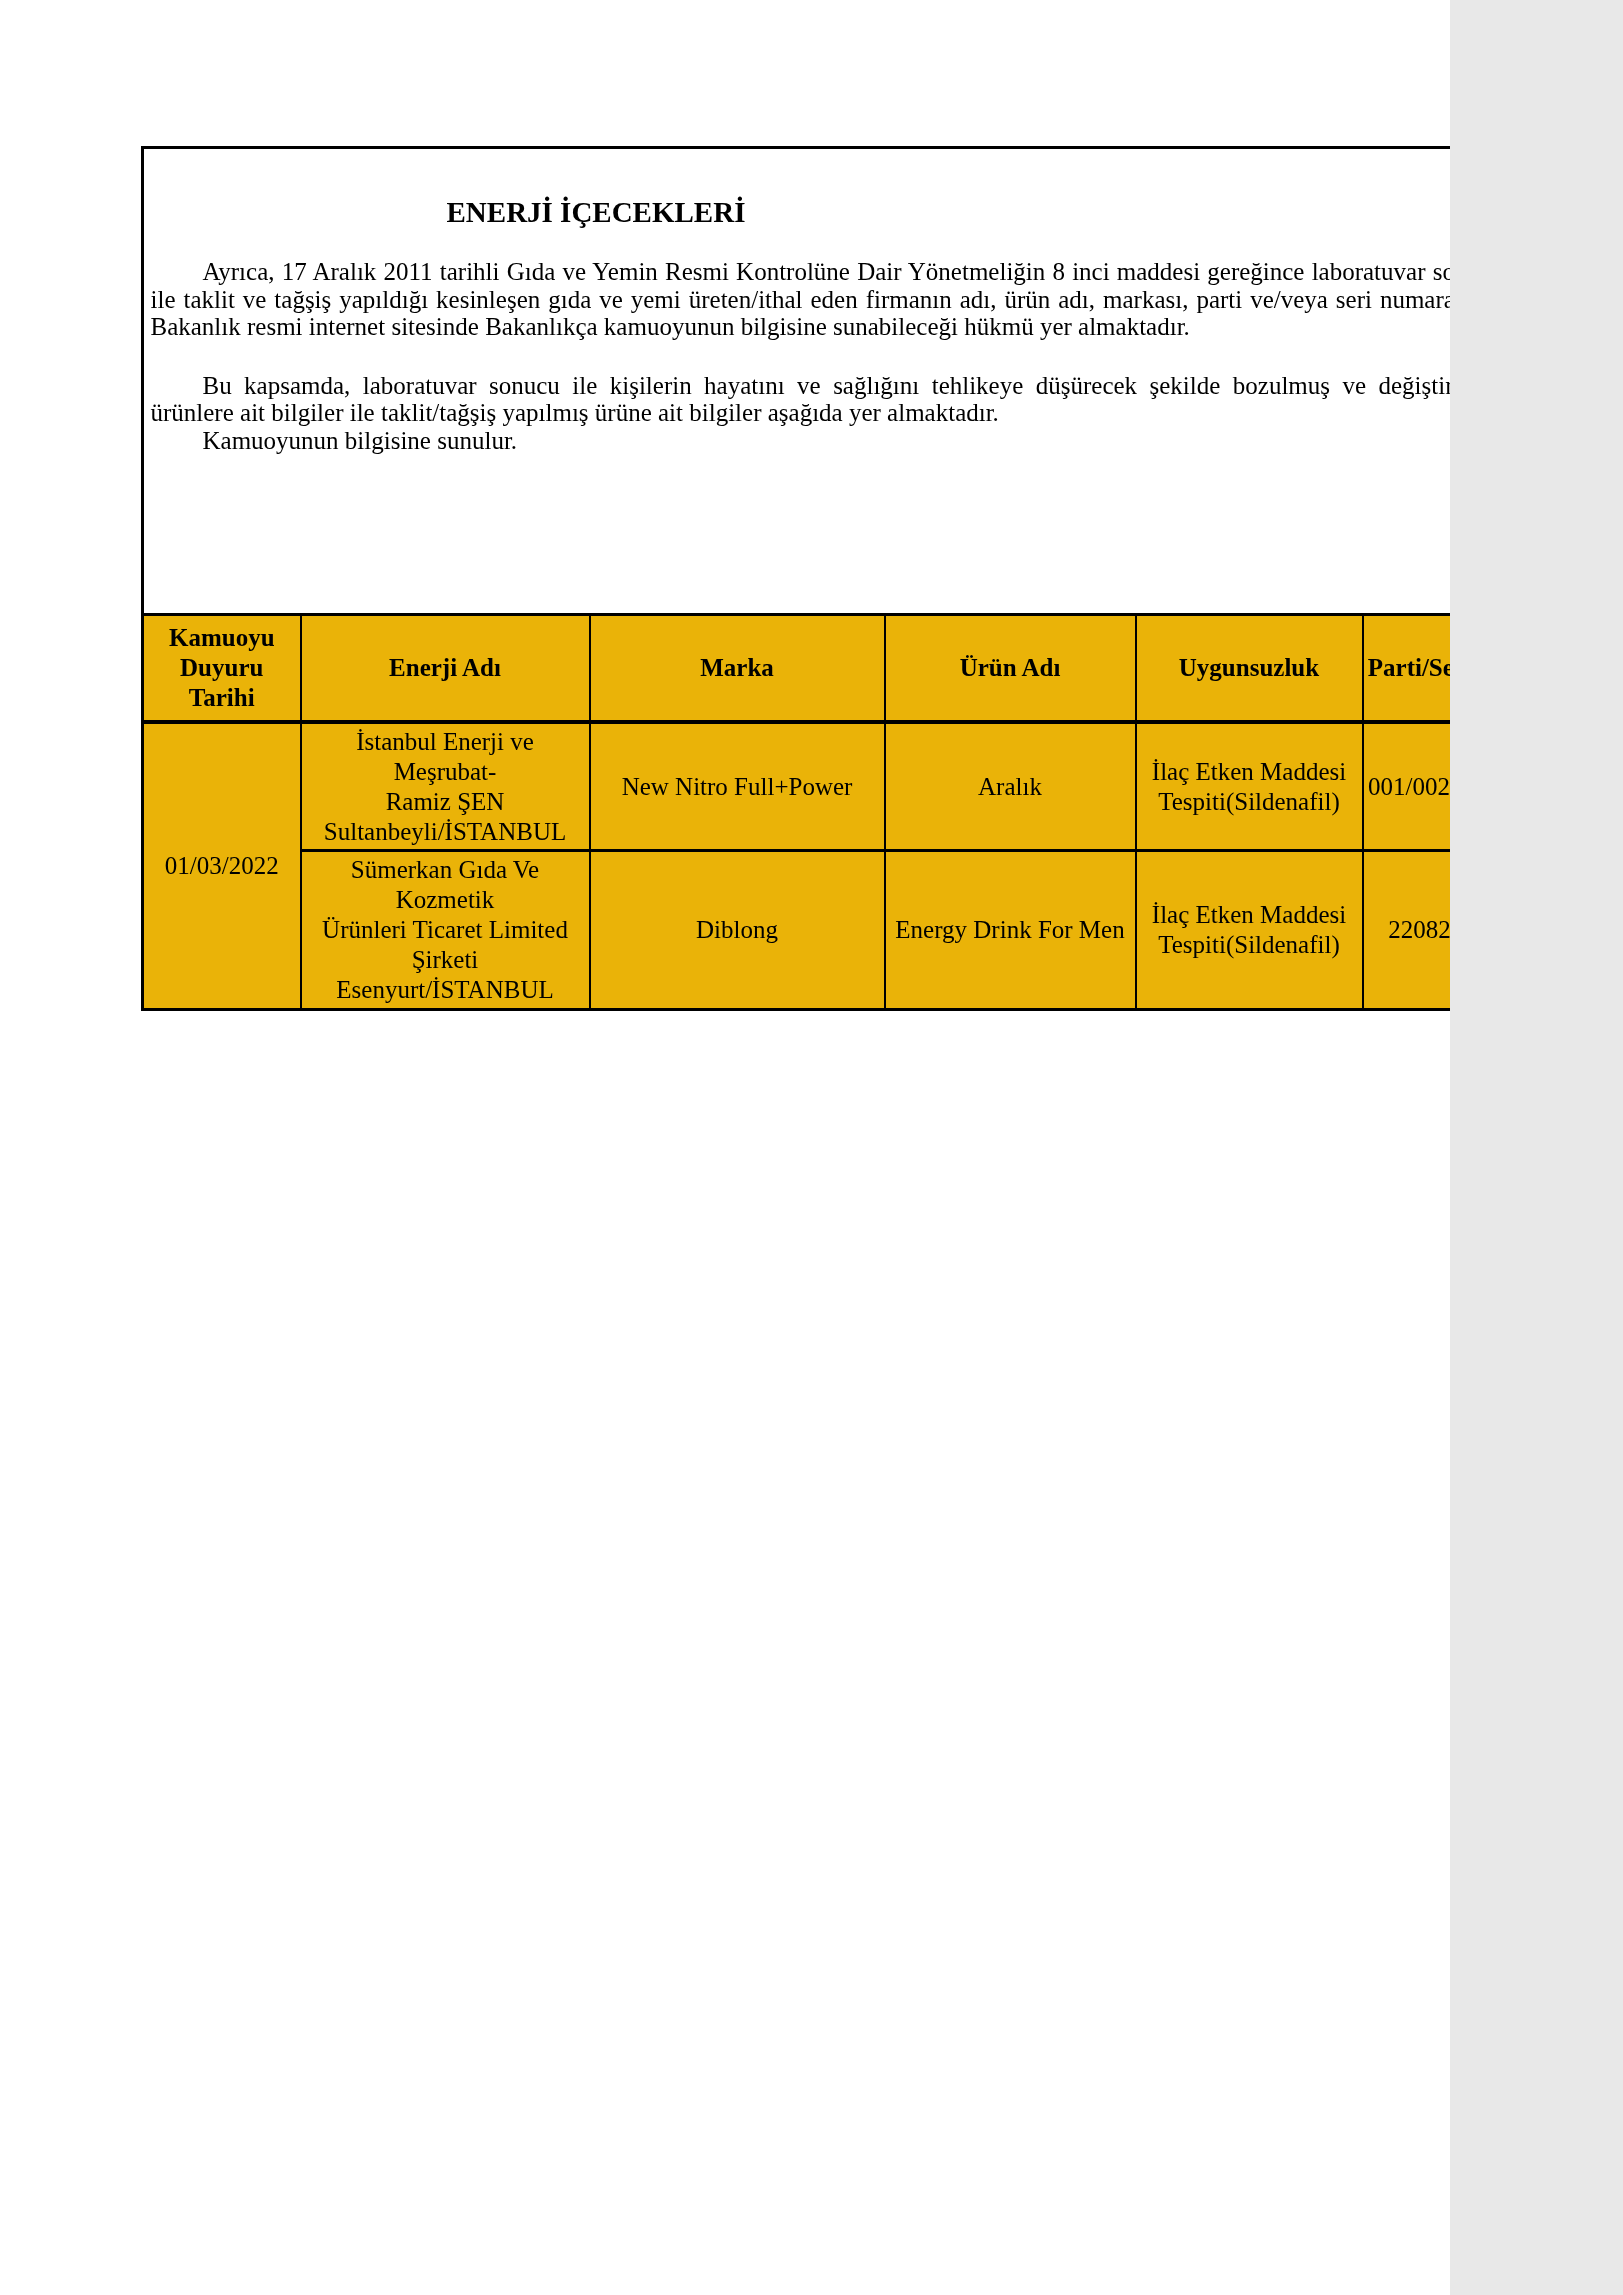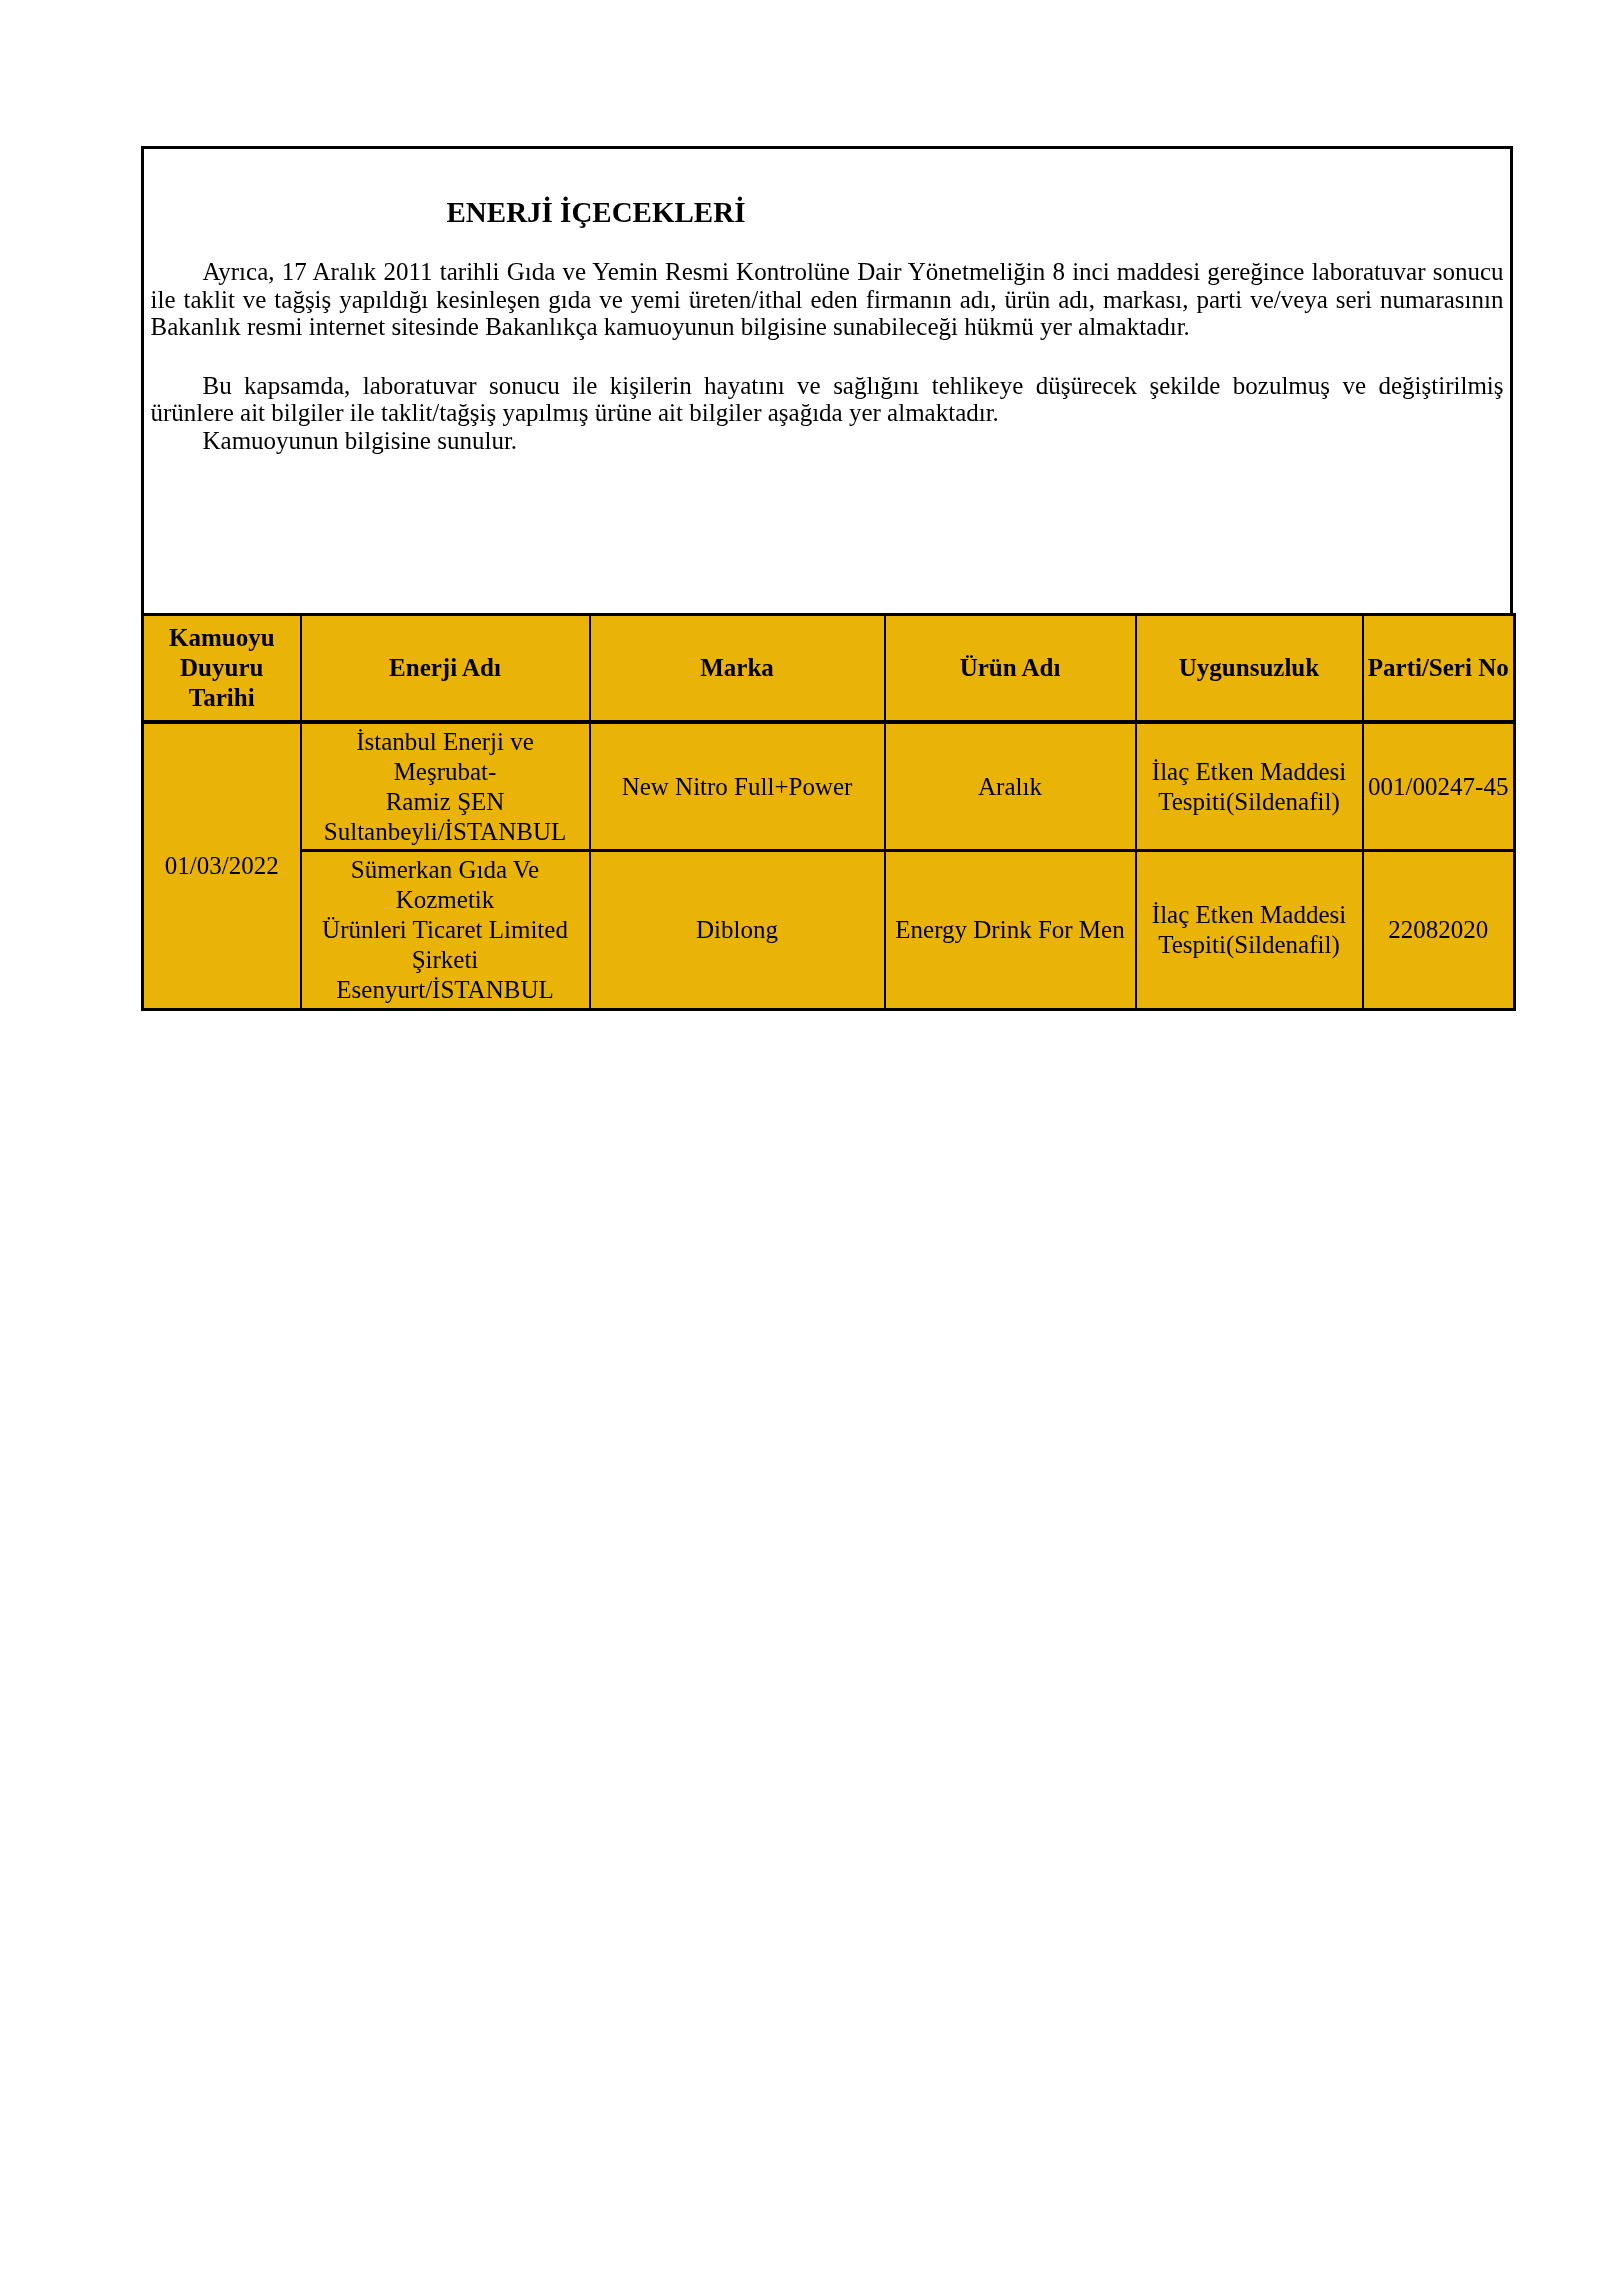--- a/index.html
+++ b/index.html
@@ -9,7 +9,7 @@
   }
   .page {
     position: relative;
-    width: 1623px;
+    width: 1450px;
     height: 2295px;
     background: #ffffff;
     font-family: "Liberation Serif", serif;

